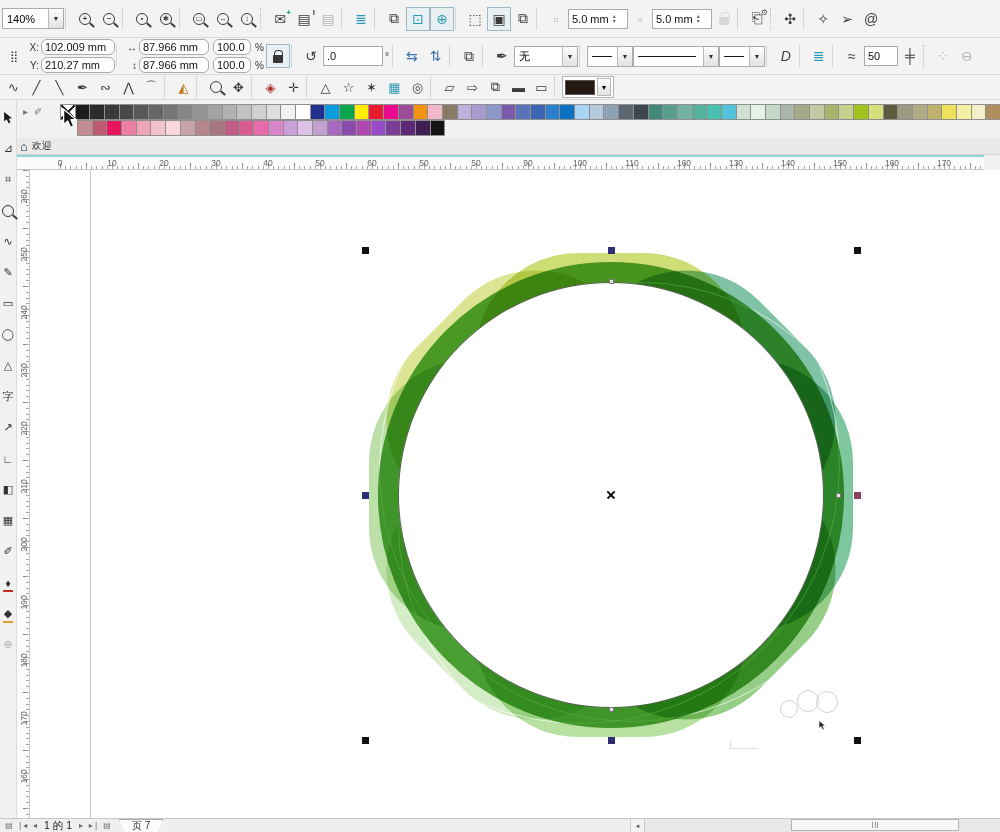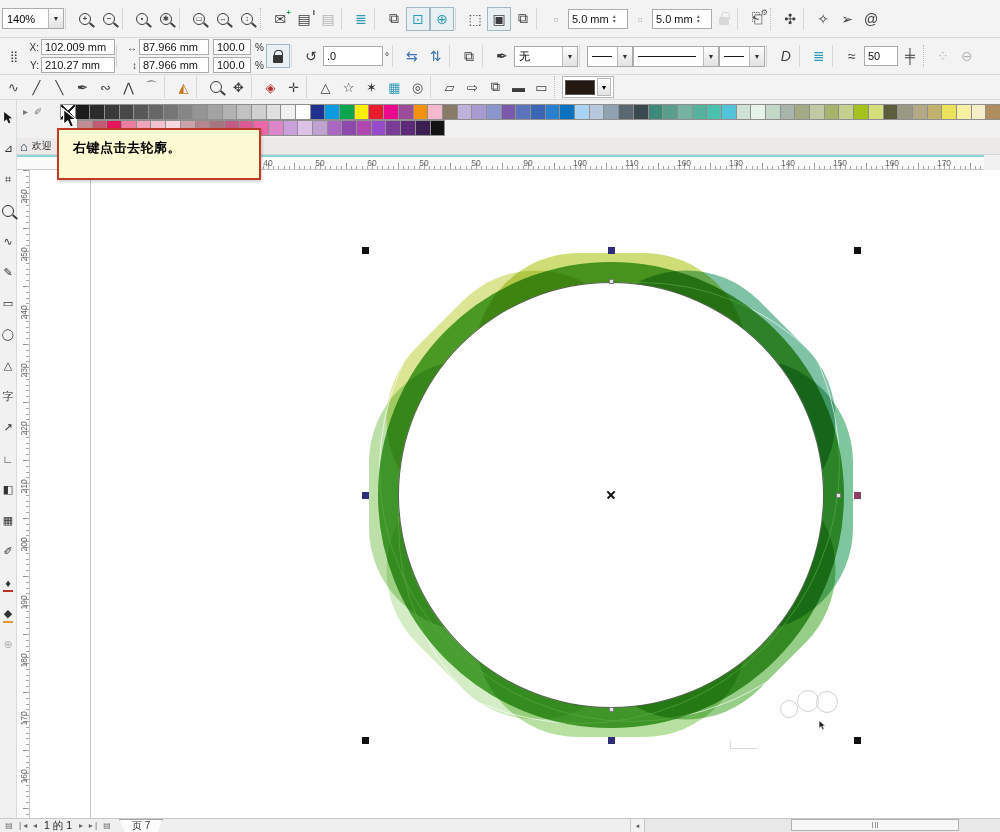--- a/index.html
+++ b/index.html
@@ -37,7 +37,7 @@
   .combo .dd{width:15px;height:19px;margin-left:auto;border-left:1px solid #b9b9b9;background:linear-gradient(#fdfdfd,#e2e2e2);display:flex;align-items:center;justify-content:center;font-size:7px;color:#333;}
   .stack2{display:inline-flex;flex-direction:column;gap:1px;flex:0 0 auto;}
   .srow{display:flex;align-items:center;gap:2px;height:17px;}
-  .srow .field{height:16px;}
+  .srow .field{height:16px;border-radius:6px;}
   .lbl{font-size:10px;color:#333;width:13px;text-align:right;}
   .pctlbl{font-size:10px;color:#333;margin:0 2px;}
   .lineprev{display:inline-block;border-top:1.6px solid #1a1a1a;}

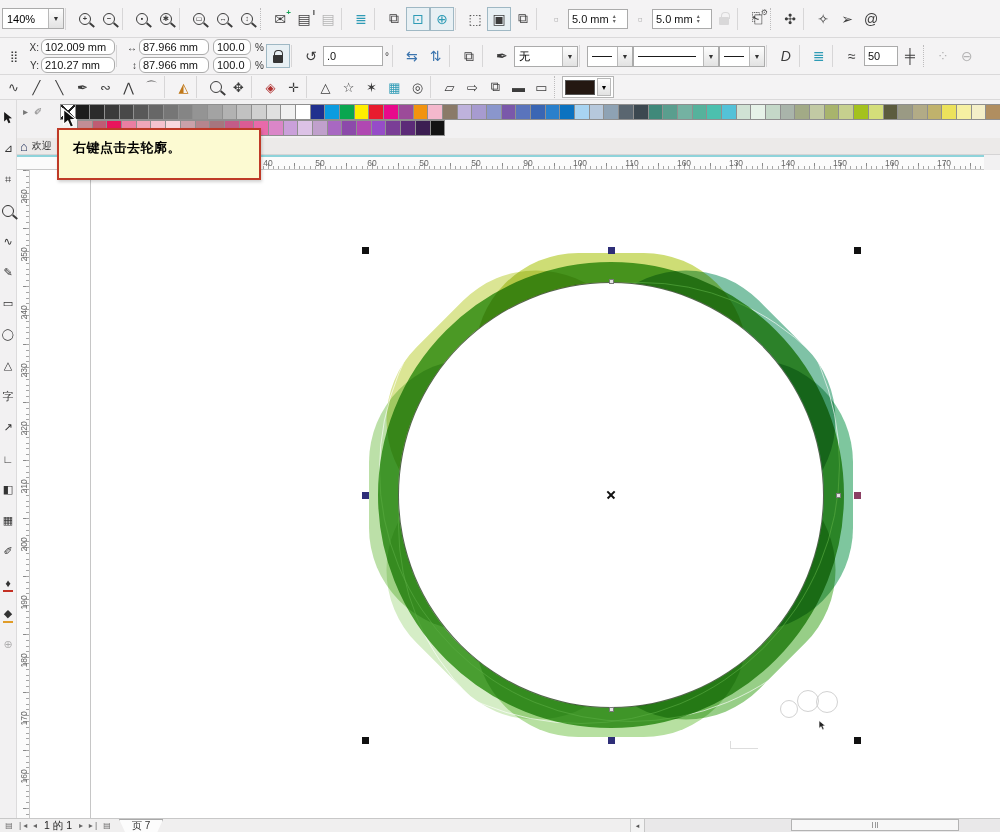--- a/index.html
+++ b/index.html
@@ -609,9 +609,6 @@
       </svg>
   </div>
 
-  <div id="tooltip">
-    <span>右键点击去轮廓。</span>
-  </div>
 
   <svg id="cursor-main" width="17" height="22" viewBox="0 0 12 16">
       <path d="M1 1 L1 12 L4 9.5 L6 14 L8.2 13 L6.3 8.6 L10 8.3 Z" fill="#111" stroke="#fff" stroke-width="0.9"></path>

